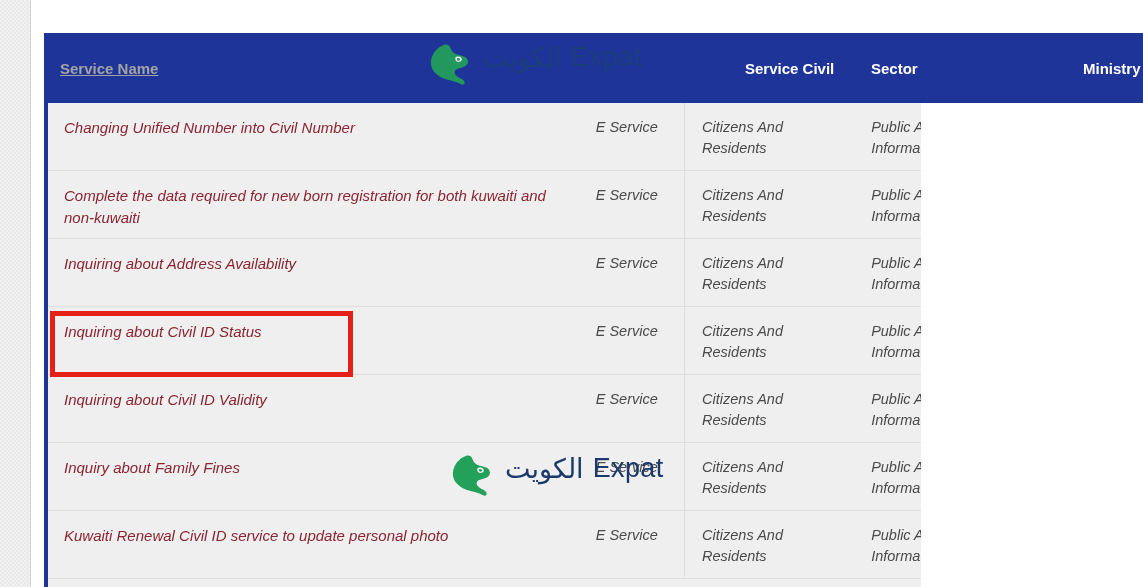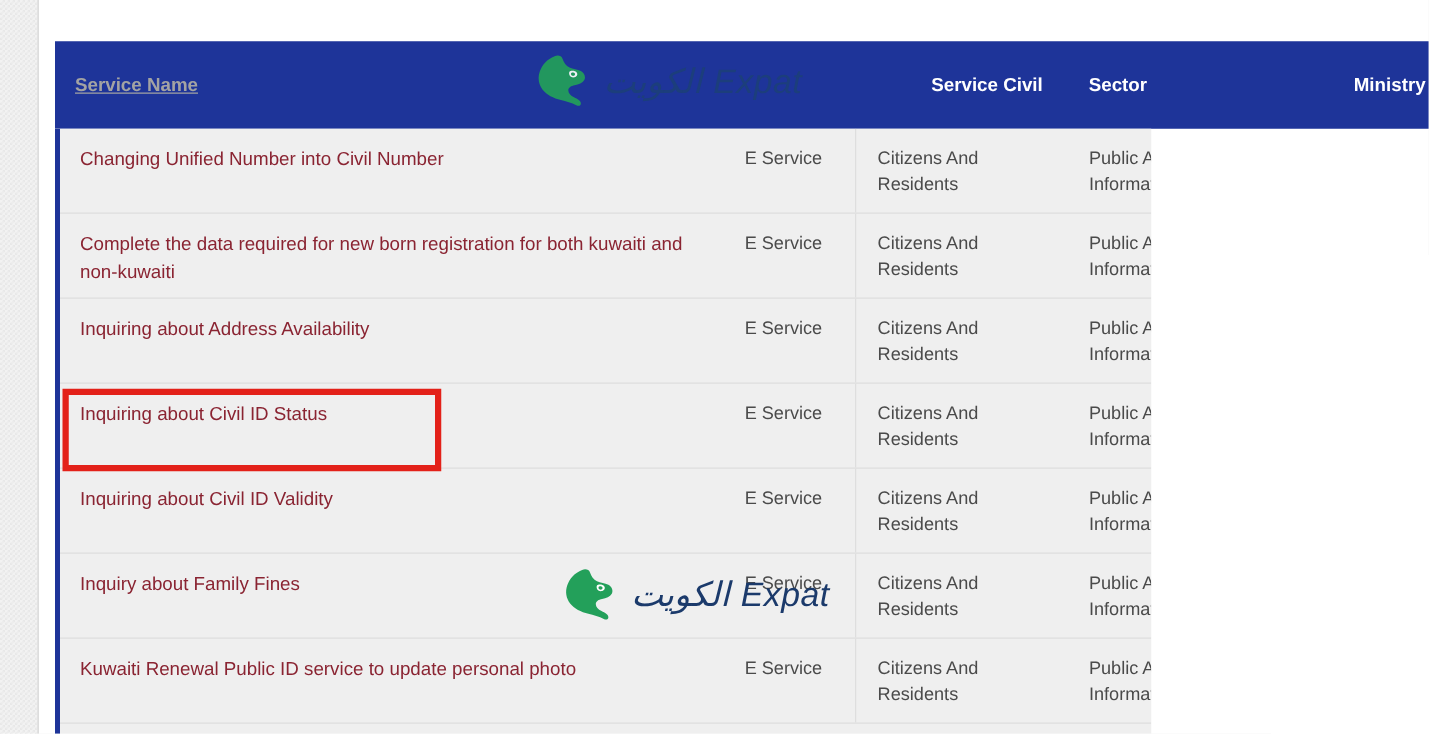--- a/index.html
+++ b/index.html
@@ -138,11 +138,10 @@
   .watermark {
     position: absolute;
     display: flex;
-    align-items: center;
+    align-items: flex-start;
     gap: 9px;
     pointer-events: none;
     z-index: 25;
-    font-style: italic;
   }
   .wm-header { left: 428px; top: 44px; opacity: .92; }
   .wm-body   { left: 450px; top: 455px; }

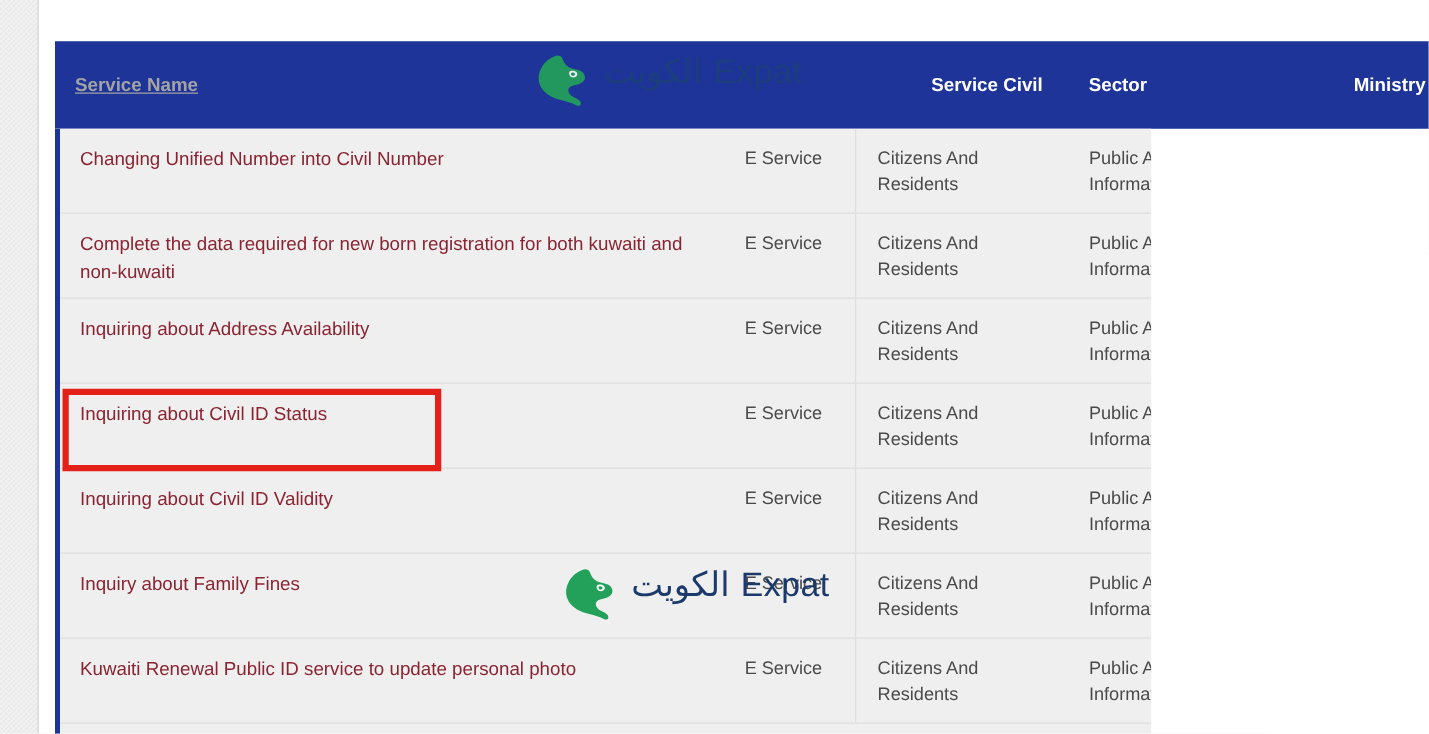--- a/index.html
+++ b/index.html
@@ -76,6 +76,7 @@
     height: 484px;
     overflow: hidden;
     position: relative;
+    font-style: italic;
   }
 
   .tr {

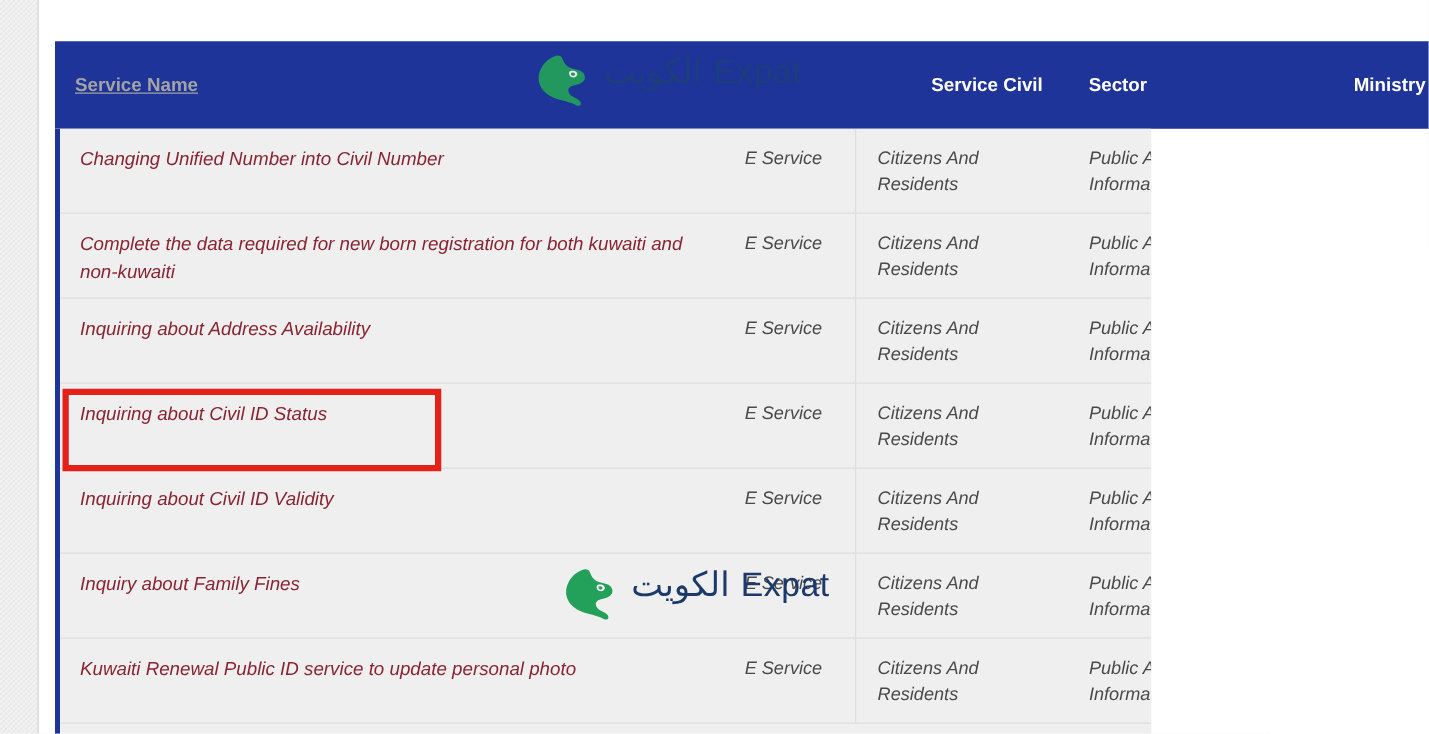--- a/index.html
+++ b/index.html
@@ -288,7 +288,7 @@
 
     <div class="tr h-std">
       <div class="td c-name">
-        <a class="svc-link">Kuwaiti Renewal Public ID service to update personal photo</a>
+        <a class="svc-link">Kuwaiti Renewal Civil ID service to update personal photo</a>
       </div>
       <div class="td c-type">
         <span class="cell-plain">E Service</span>

